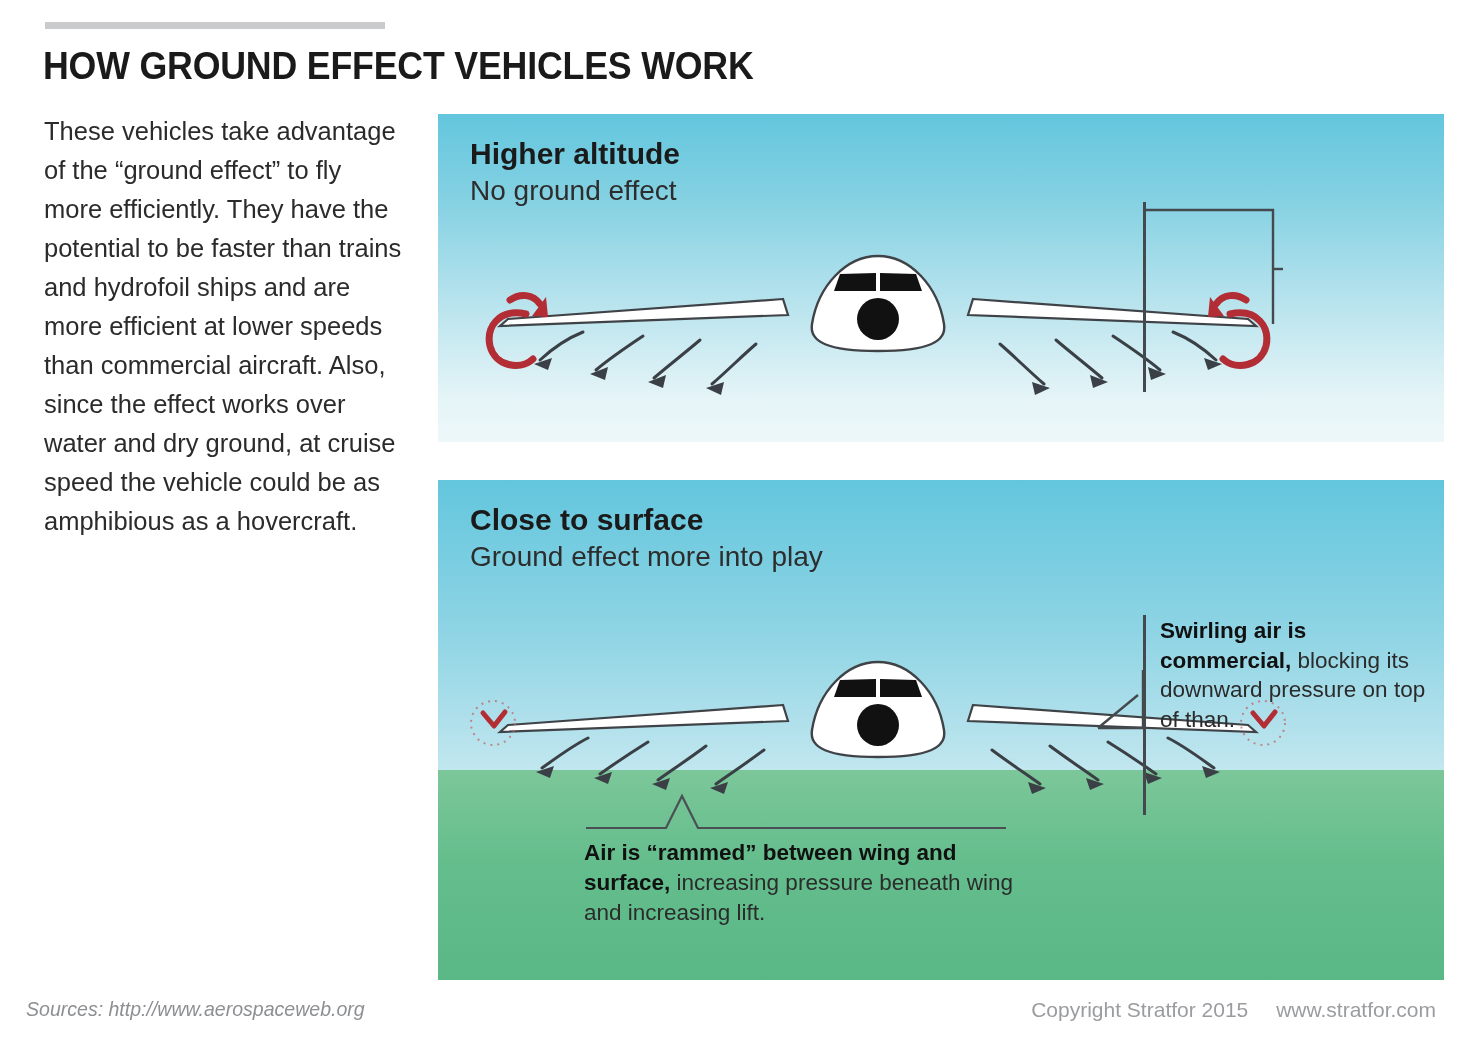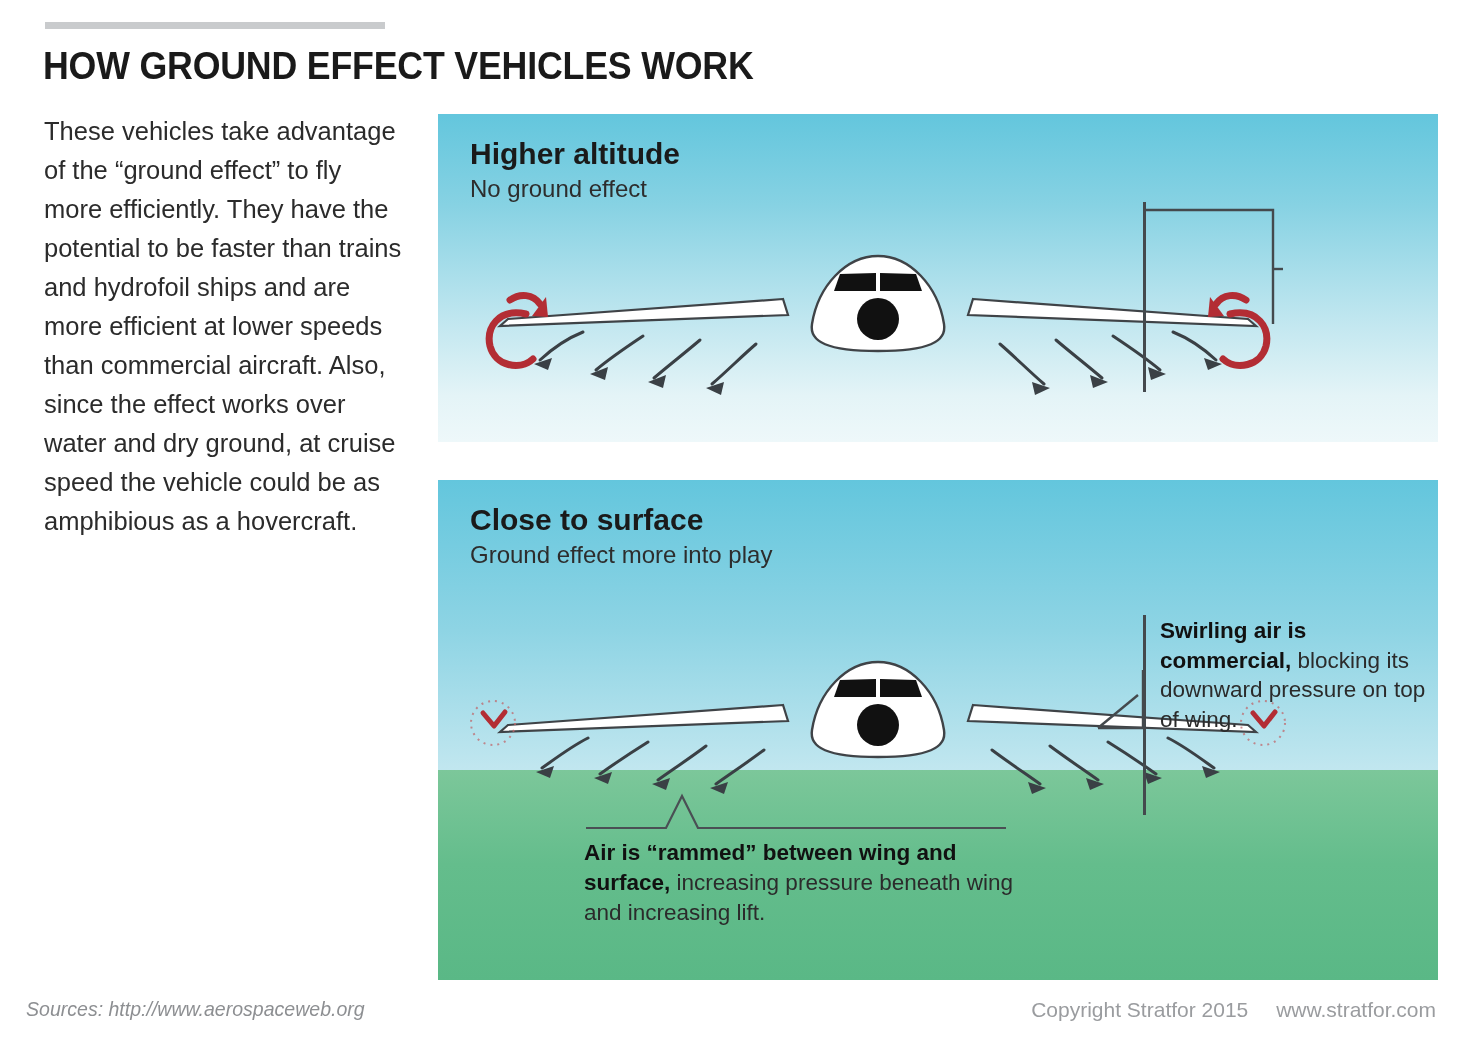--- a/index.html
+++ b/index.html
@@ -34,7 +34,7 @@
   }
 
   
-  .panel{position:absolute;overflow:hidden;}
+  .panel{position:absolute;overflow:hidden;padding-left:6px;}
   #panel-top{
     left:438px;top:114px;width:1000px;height:328px;
     background:linear-gradient(180deg,#63c6dd 0%,#87d2e3 28%,#bfe6ef 62%,#e4f4f7 86%,#eef8fa 100%);

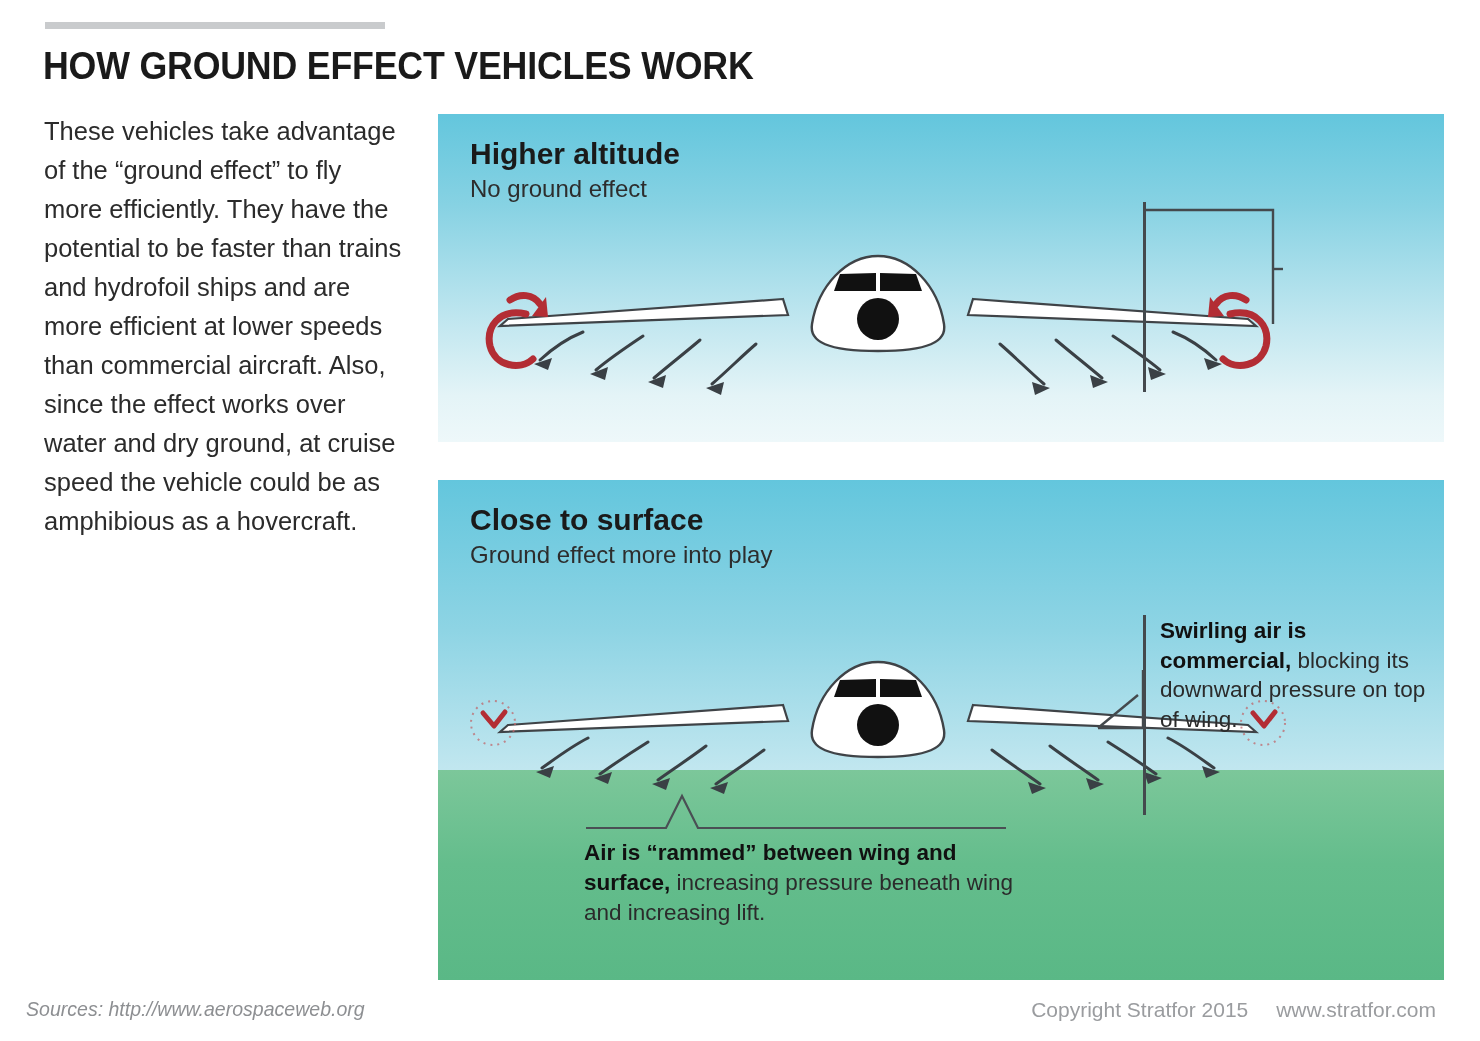--- a/index.html
+++ b/index.html
@@ -54,7 +54,7 @@
     font-family:"Liberation Sans Narrow","Liberation Sans",sans-serif;
   }
   .panel-sub{
-    font-size:24px;color:#2d2d2d;margin-top:6px;line-height:1.1;
+    font-size:28px;color:#2d2d2d;margin-top:6px;line-height:1.1;
   }
 
   

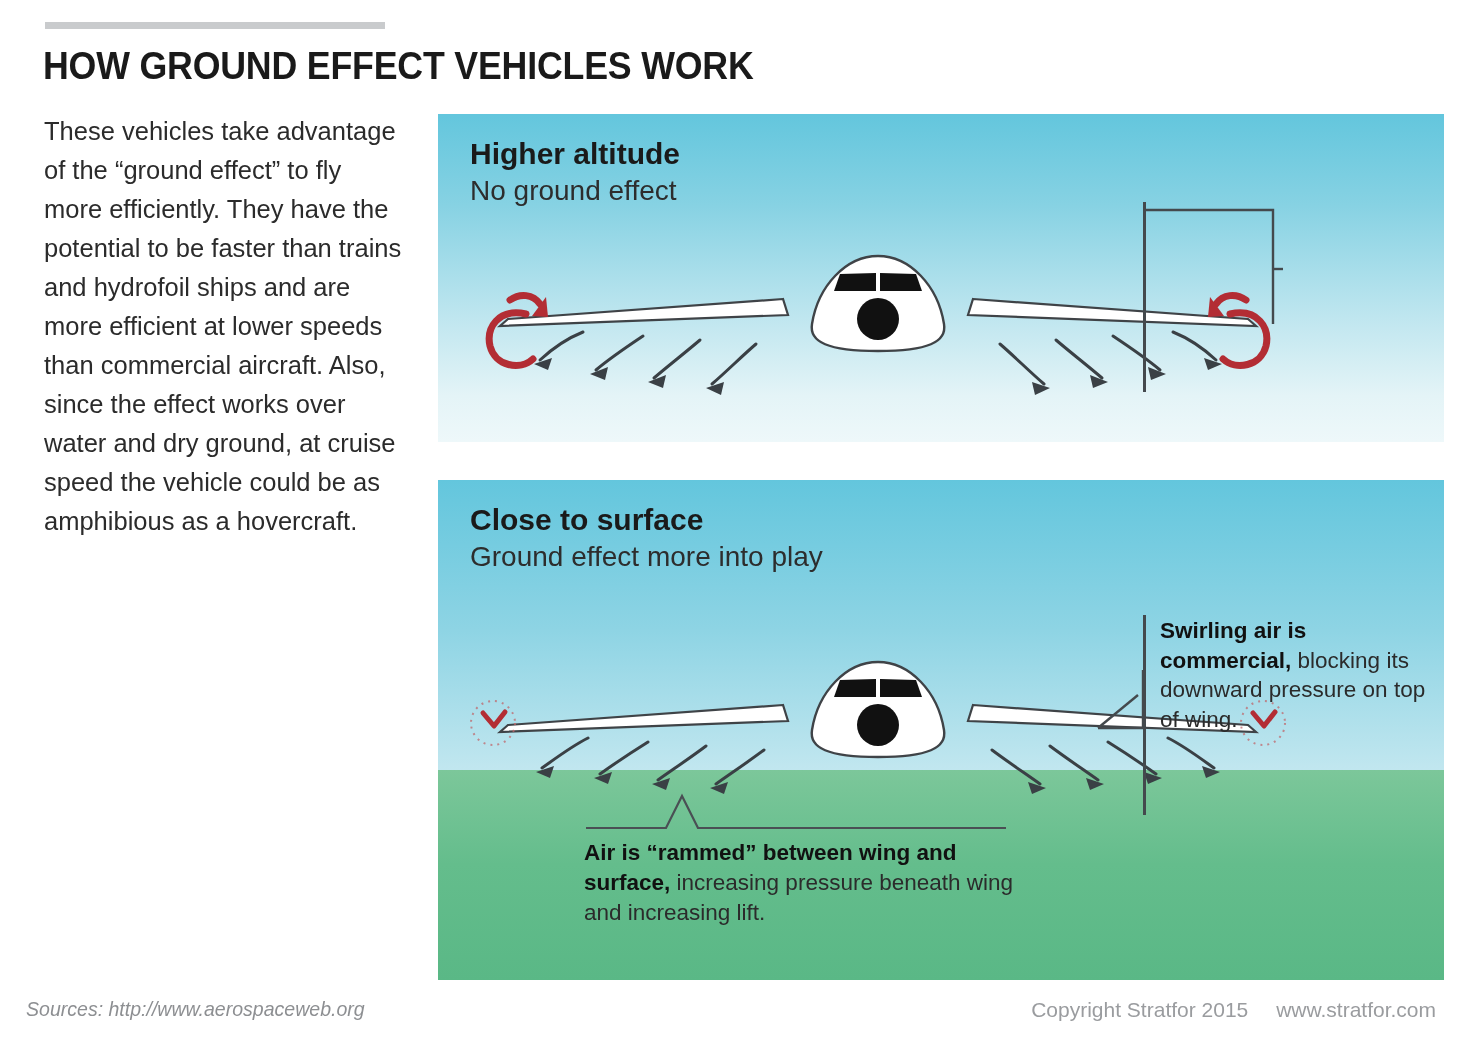--- a/index.html
+++ b/index.html
@@ -250,7 +250,7 @@
     <div class="callout-bar" style="left:705px;top:135px;height:200px;"></div>
 
     <div class="callout" style="left:722px;top:136px;width:268px;">
-      <b>Swirling air is commercial,</b><span> blocking its downward pressure on top of wing.</span>
+      <b>Swirling air is commercial,</b><span> blocking its downward pressure on top of than.</span>
     </div>
 
     <div class="bottom-callout" style="left:146px;top:358px;width:450px;">

